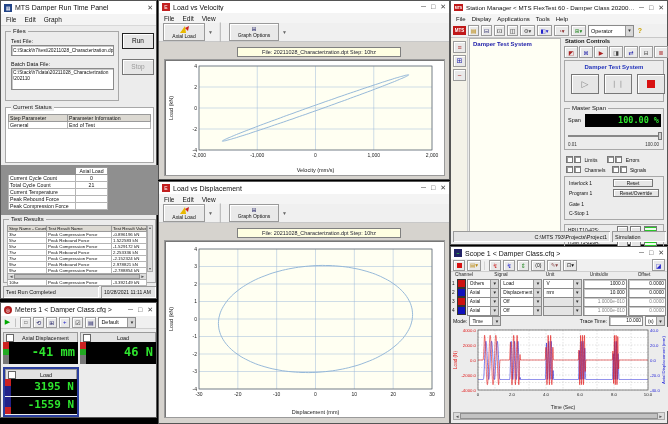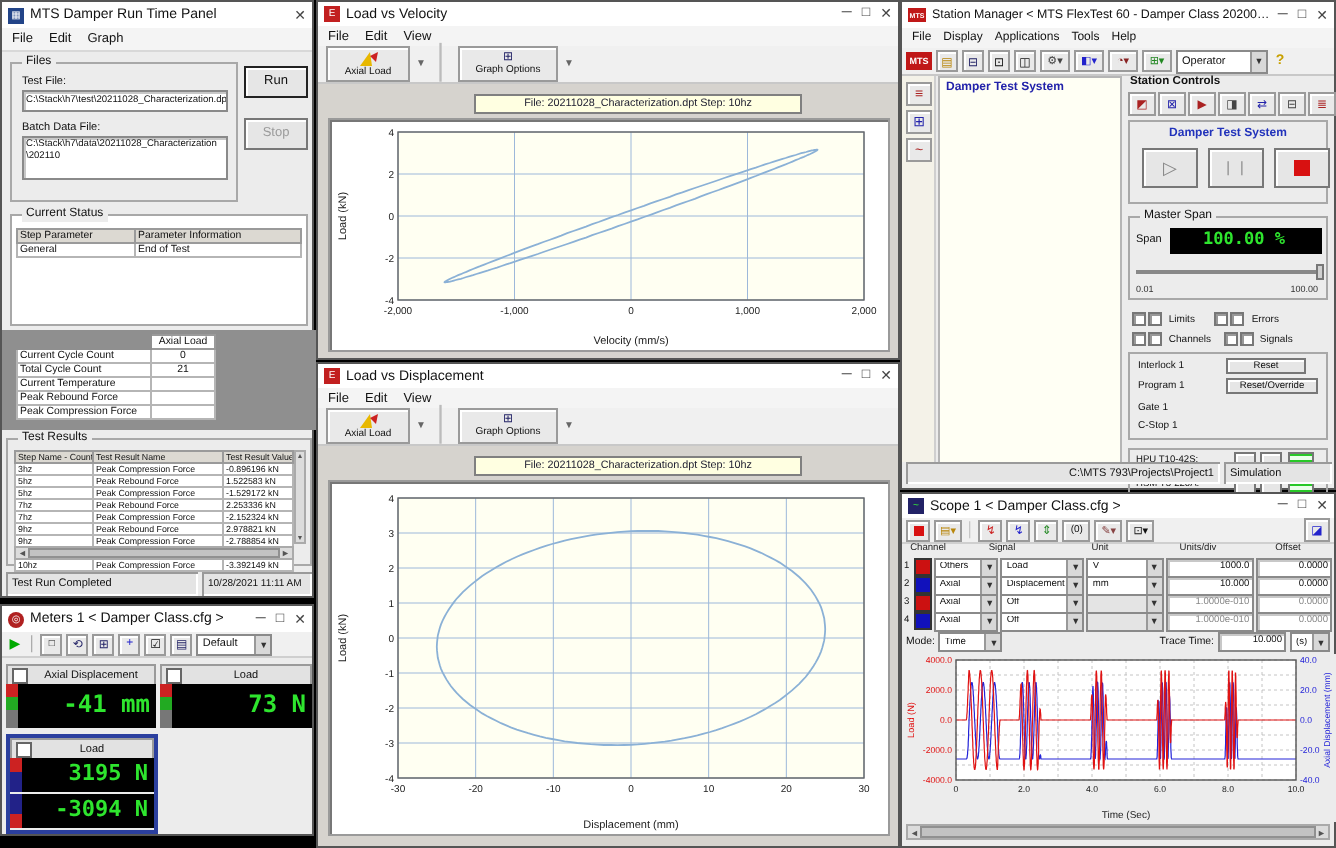--- a/index.html
+++ b/index.html
@@ -449,7 +449,7 @@
       <div class="grp" style="left:1px;top:70px;width:100px;height:42px;">
         <span class="grl">Master Span</span>
         <div class="abs" style="left:3px;top:8px;font-size:5.5px;">Span</div>
-        <div class="lcd abs" style="left:20px;top:5px;width:76px;height:13px;font-size:8.5px;line-height:12px;padding-right:2px;text-align:center;">100.00 %</div>
+        <div class="lcd abs" style="left:20px;top:5px;width:76px;height:13px;font-size:8.5px;line-height:12px;padding-right:2px;">100.00 %</div>
         <div class="abs" style="left:3px;top:23px;width:94px;height:8px;">
           <div class="abs" style="left:0;right:0;top:3px;height:2px;background:#fff;border:1px solid #888;"></div>
           <div class="abs" style="right:0;top:0;width:4px;height:8px;background:#d0d0d0;border:1px solid #777;"></div>

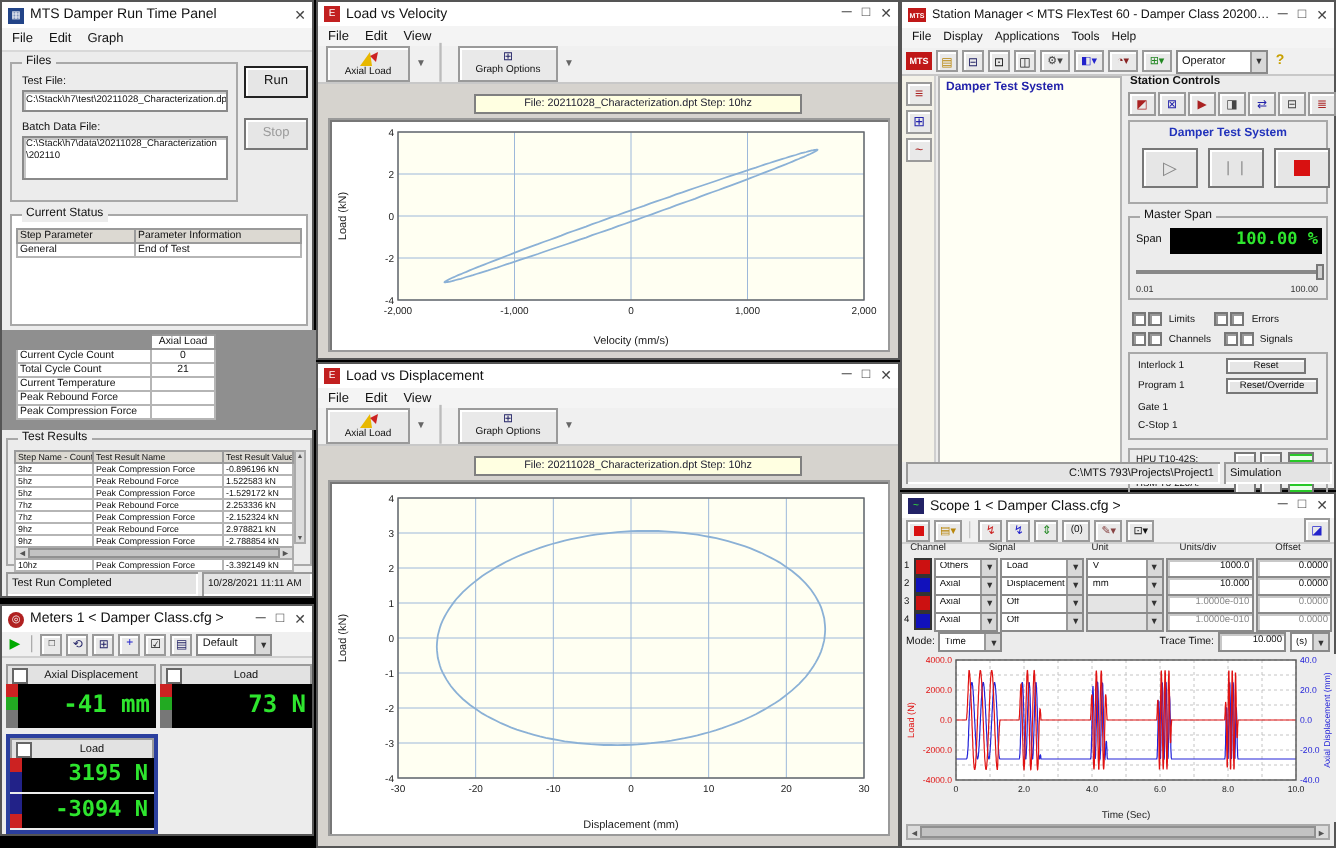--- a/index.html
+++ b/index.html
@@ -223,7 +223,7 @@
           <span class="chk"></span>
           <span class="cap">Load</span>
         </div>
-      <div class="abs lcd" style="left:0;top:10px;right:0;height:22px;font-size:12px;line-height:21px;padding-right:3px;">73 N</div>
+      <div class="abs lcd" style="left:0;top:10px;right:0;height:22px;font-size:12px;line-height:21px;padding-right:3px;">46 N</div>
       <span class="abs" style="left:0;top:10px;width:6px;height:22px;background:linear-gradient(#c22 0 30%,#2a2 30% 60%,#777 60% 100%);"></span>
     </div>
 

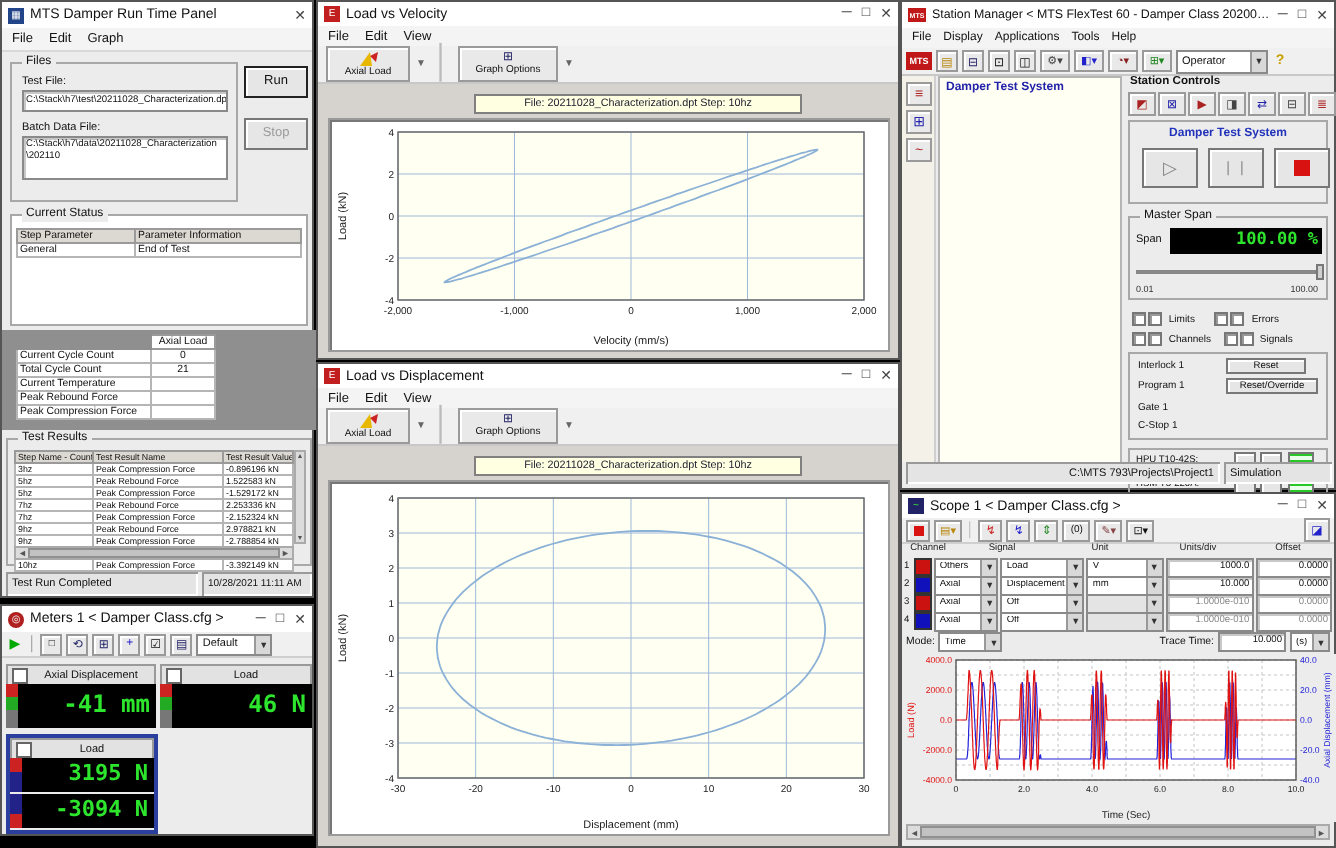--- a/index.html
+++ b/index.html
@@ -234,7 +234,7 @@
         </div>
       <div class="abs lcd" style="left:0;top:10px;right:0;height:17px;font-size:11px;line-height:16px;padding-right:3px;">3195 N</div>
       <span class="abs" style="left:0;top:10px;width:6px;height:17px;background:linear-gradient(#c22 0 40%,#228 40% 100%);"></span>
-      <div class="abs lcd" style="left:0;top:28px;right:0;height:17px;font-size:11px;line-height:16px;padding-right:3px;">-3094 N</div>
+      <div class="abs lcd" style="left:0;top:28px;right:0;height:17px;font-size:11px;line-height:16px;padding-right:3px;">-1559 N</div>
       <span class="abs" style="left:0;top:28px;width:6px;height:17px;background:linear-gradient(#228 0 60%,#c22 60% 100%);"></span>
     </div>
   </div>

